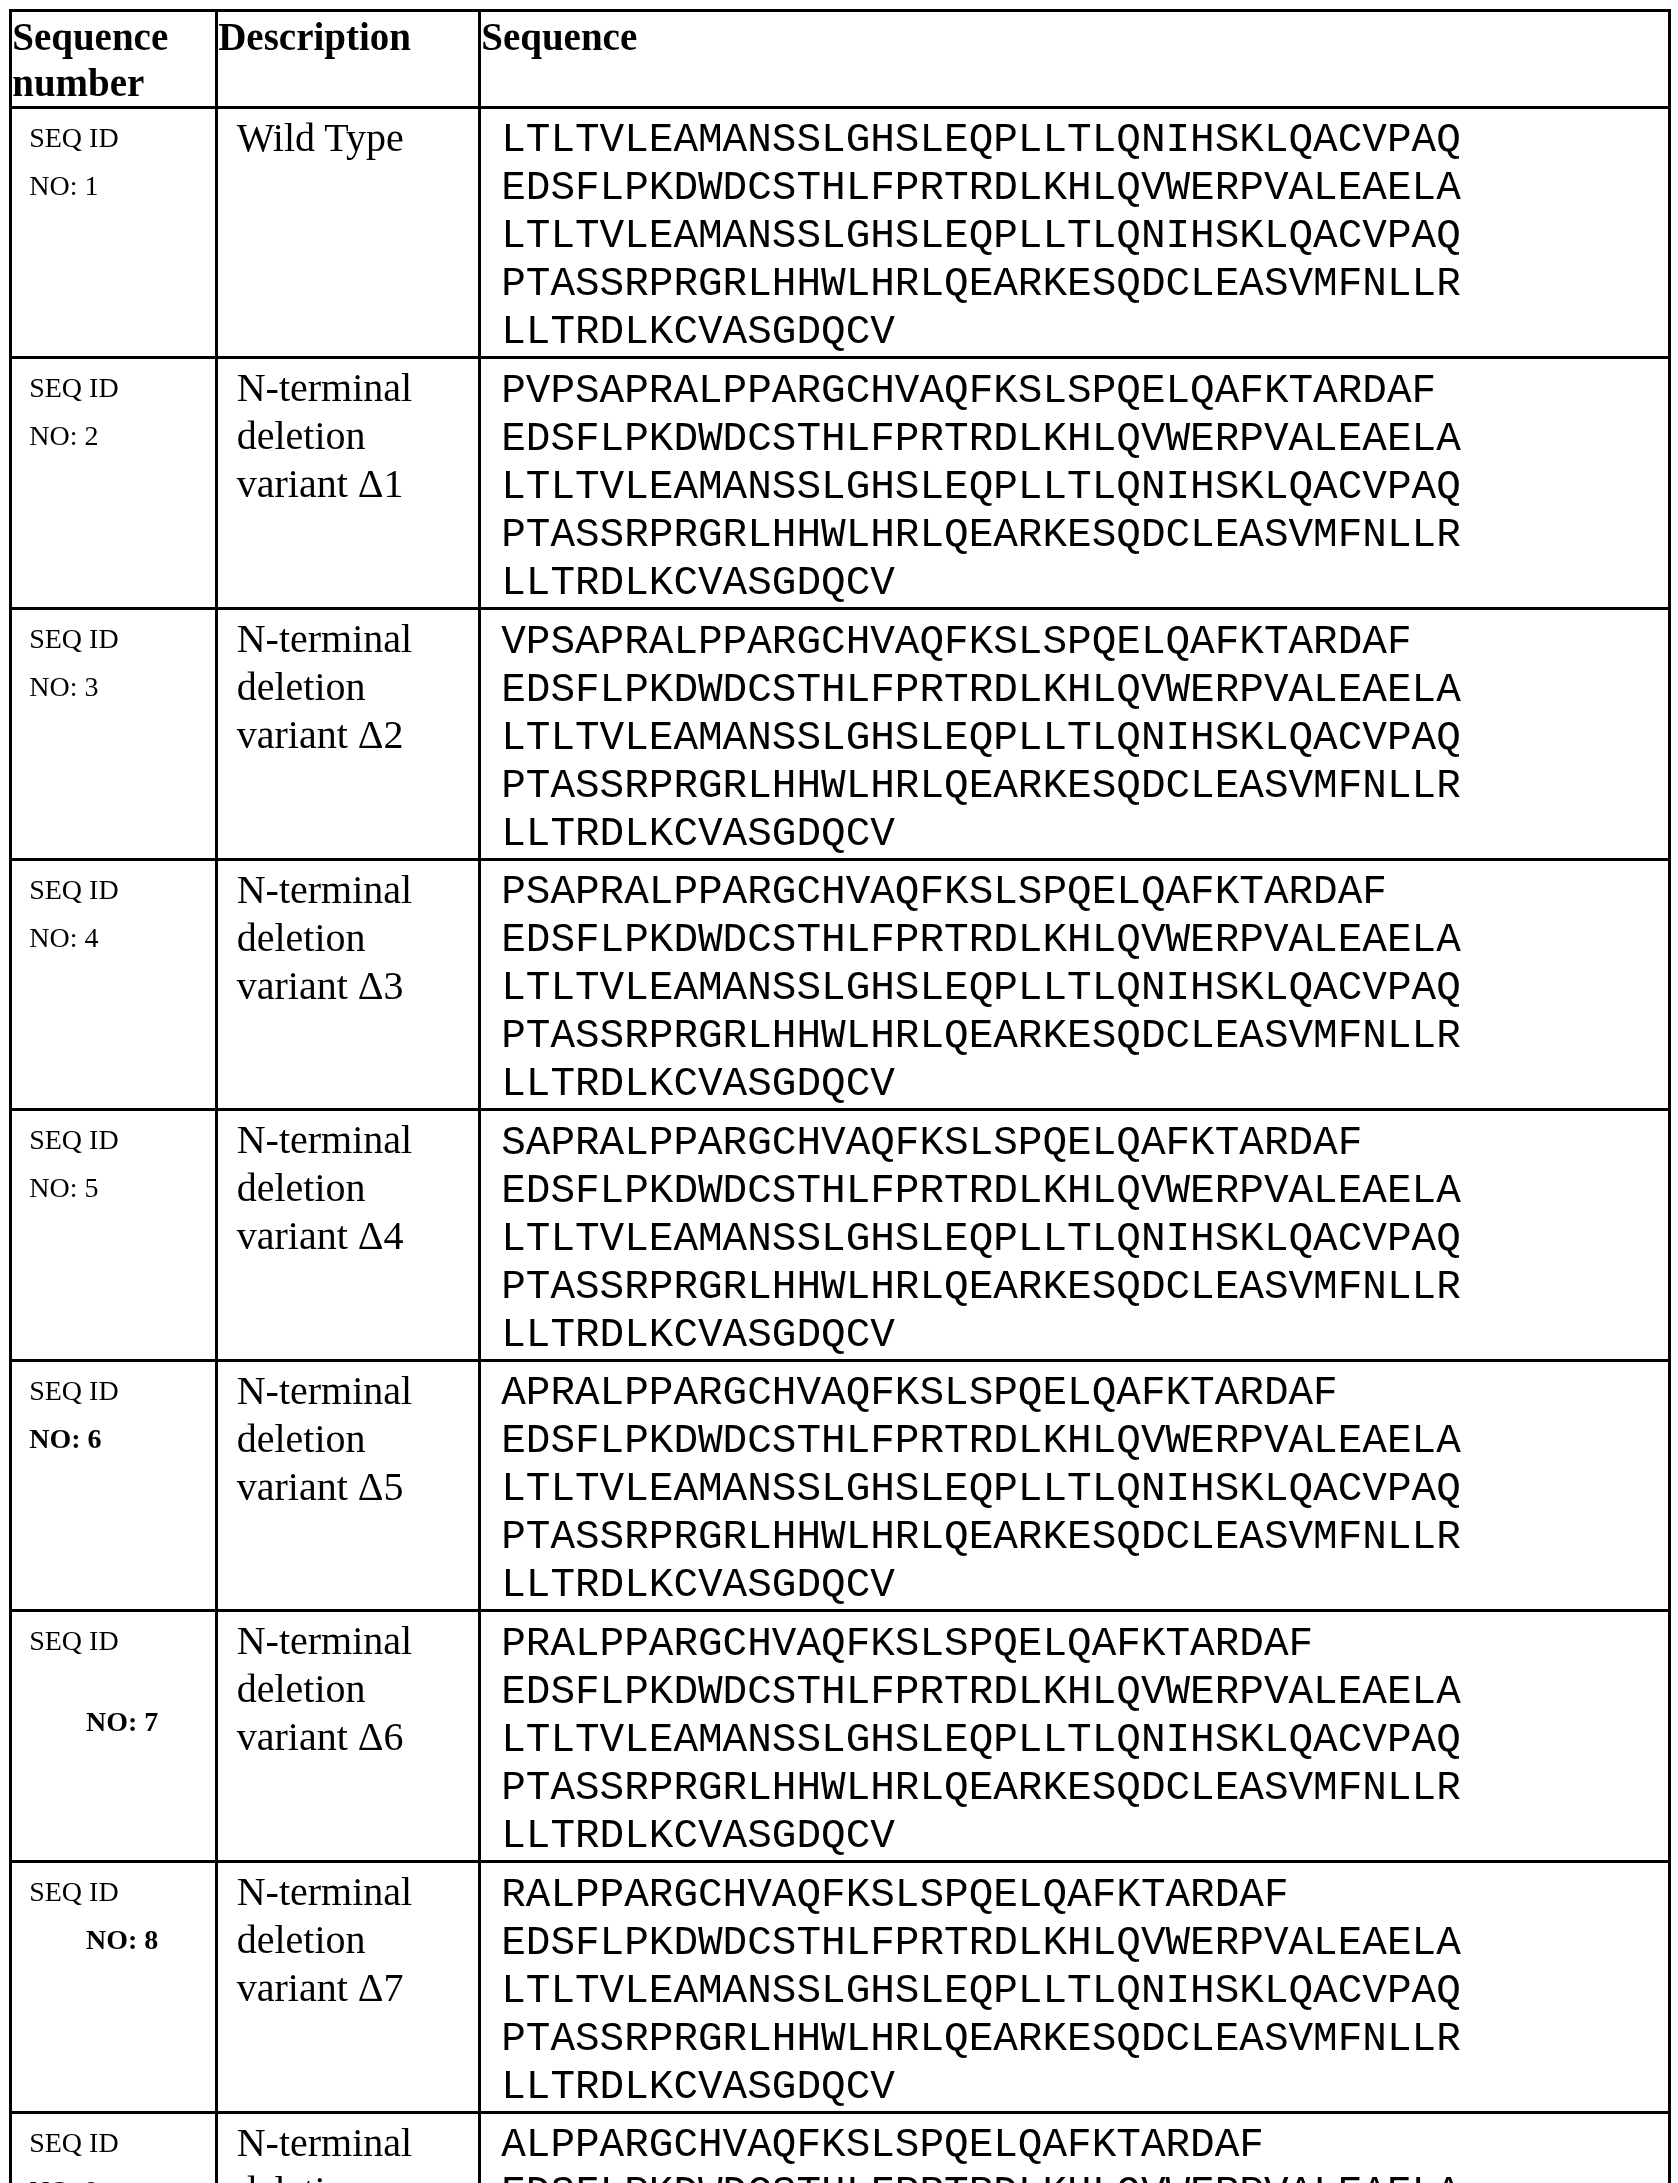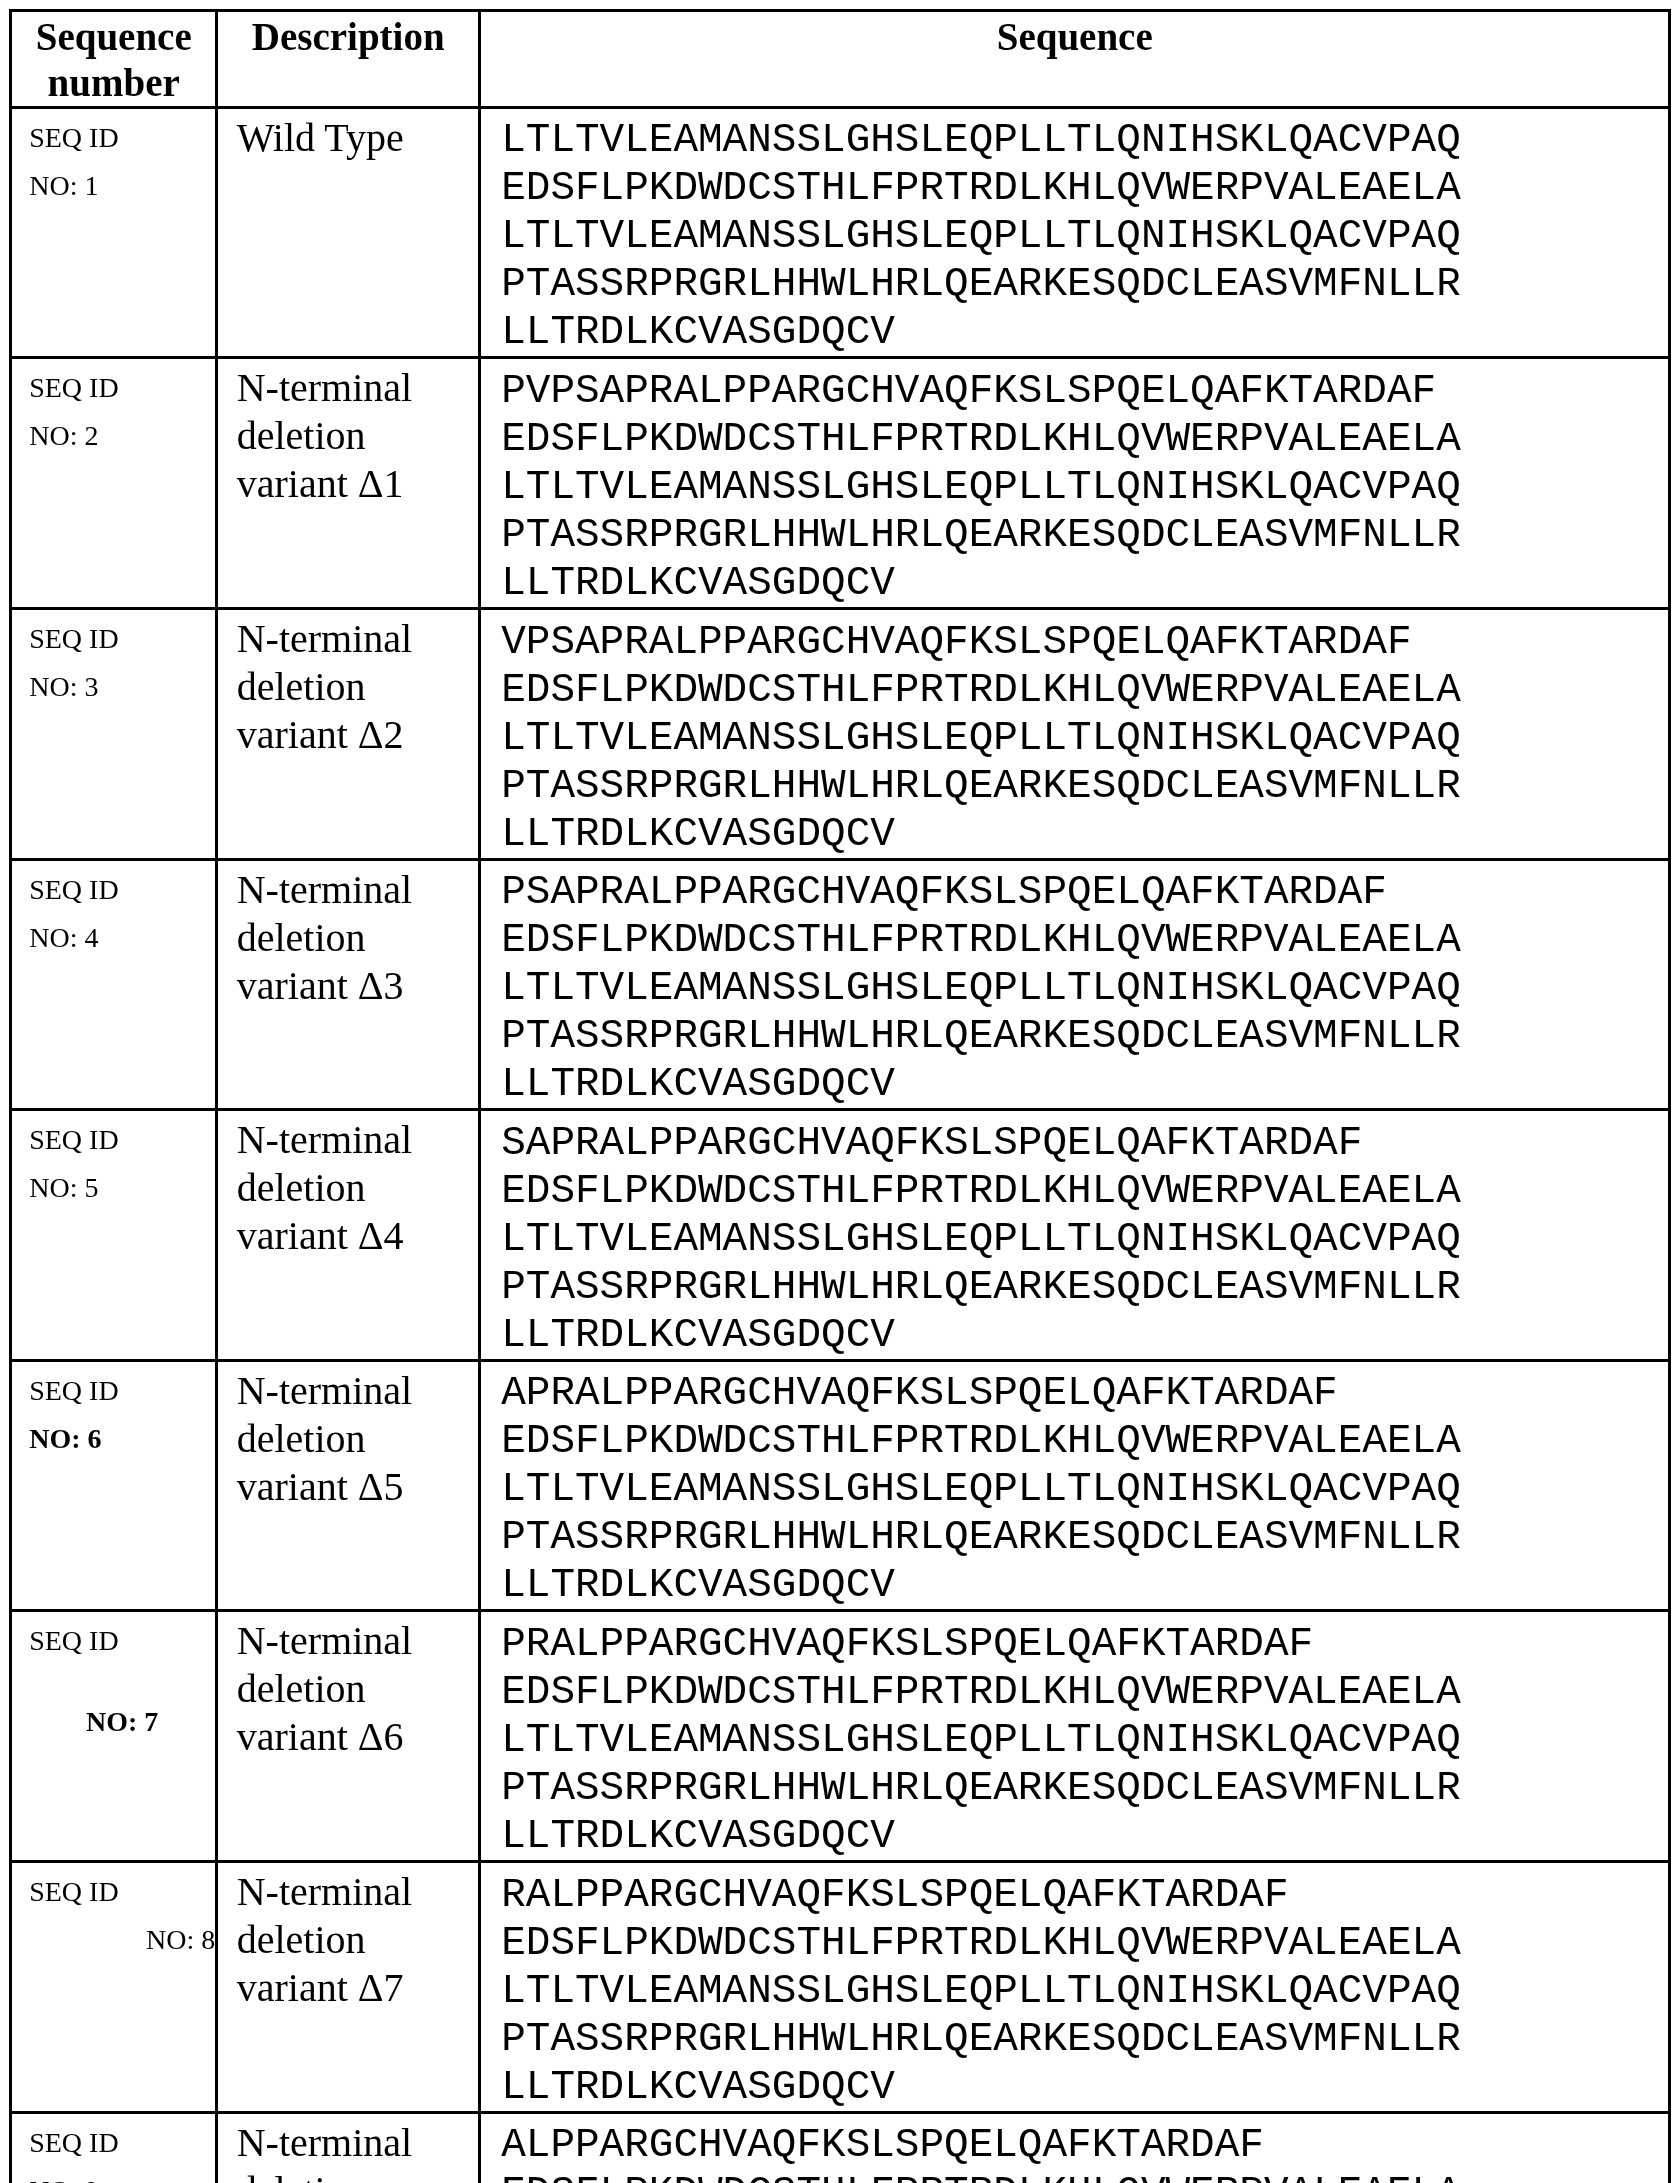--- a/index.html
+++ b/index.html
@@ -37,7 +37,7 @@
       font-weight: bold;
       font-size: 39px;
       line-height: 46px;
-      text-align: center;
+      text-align: left;
       padding-top: 1.7px;
     }
     .seq-table td {

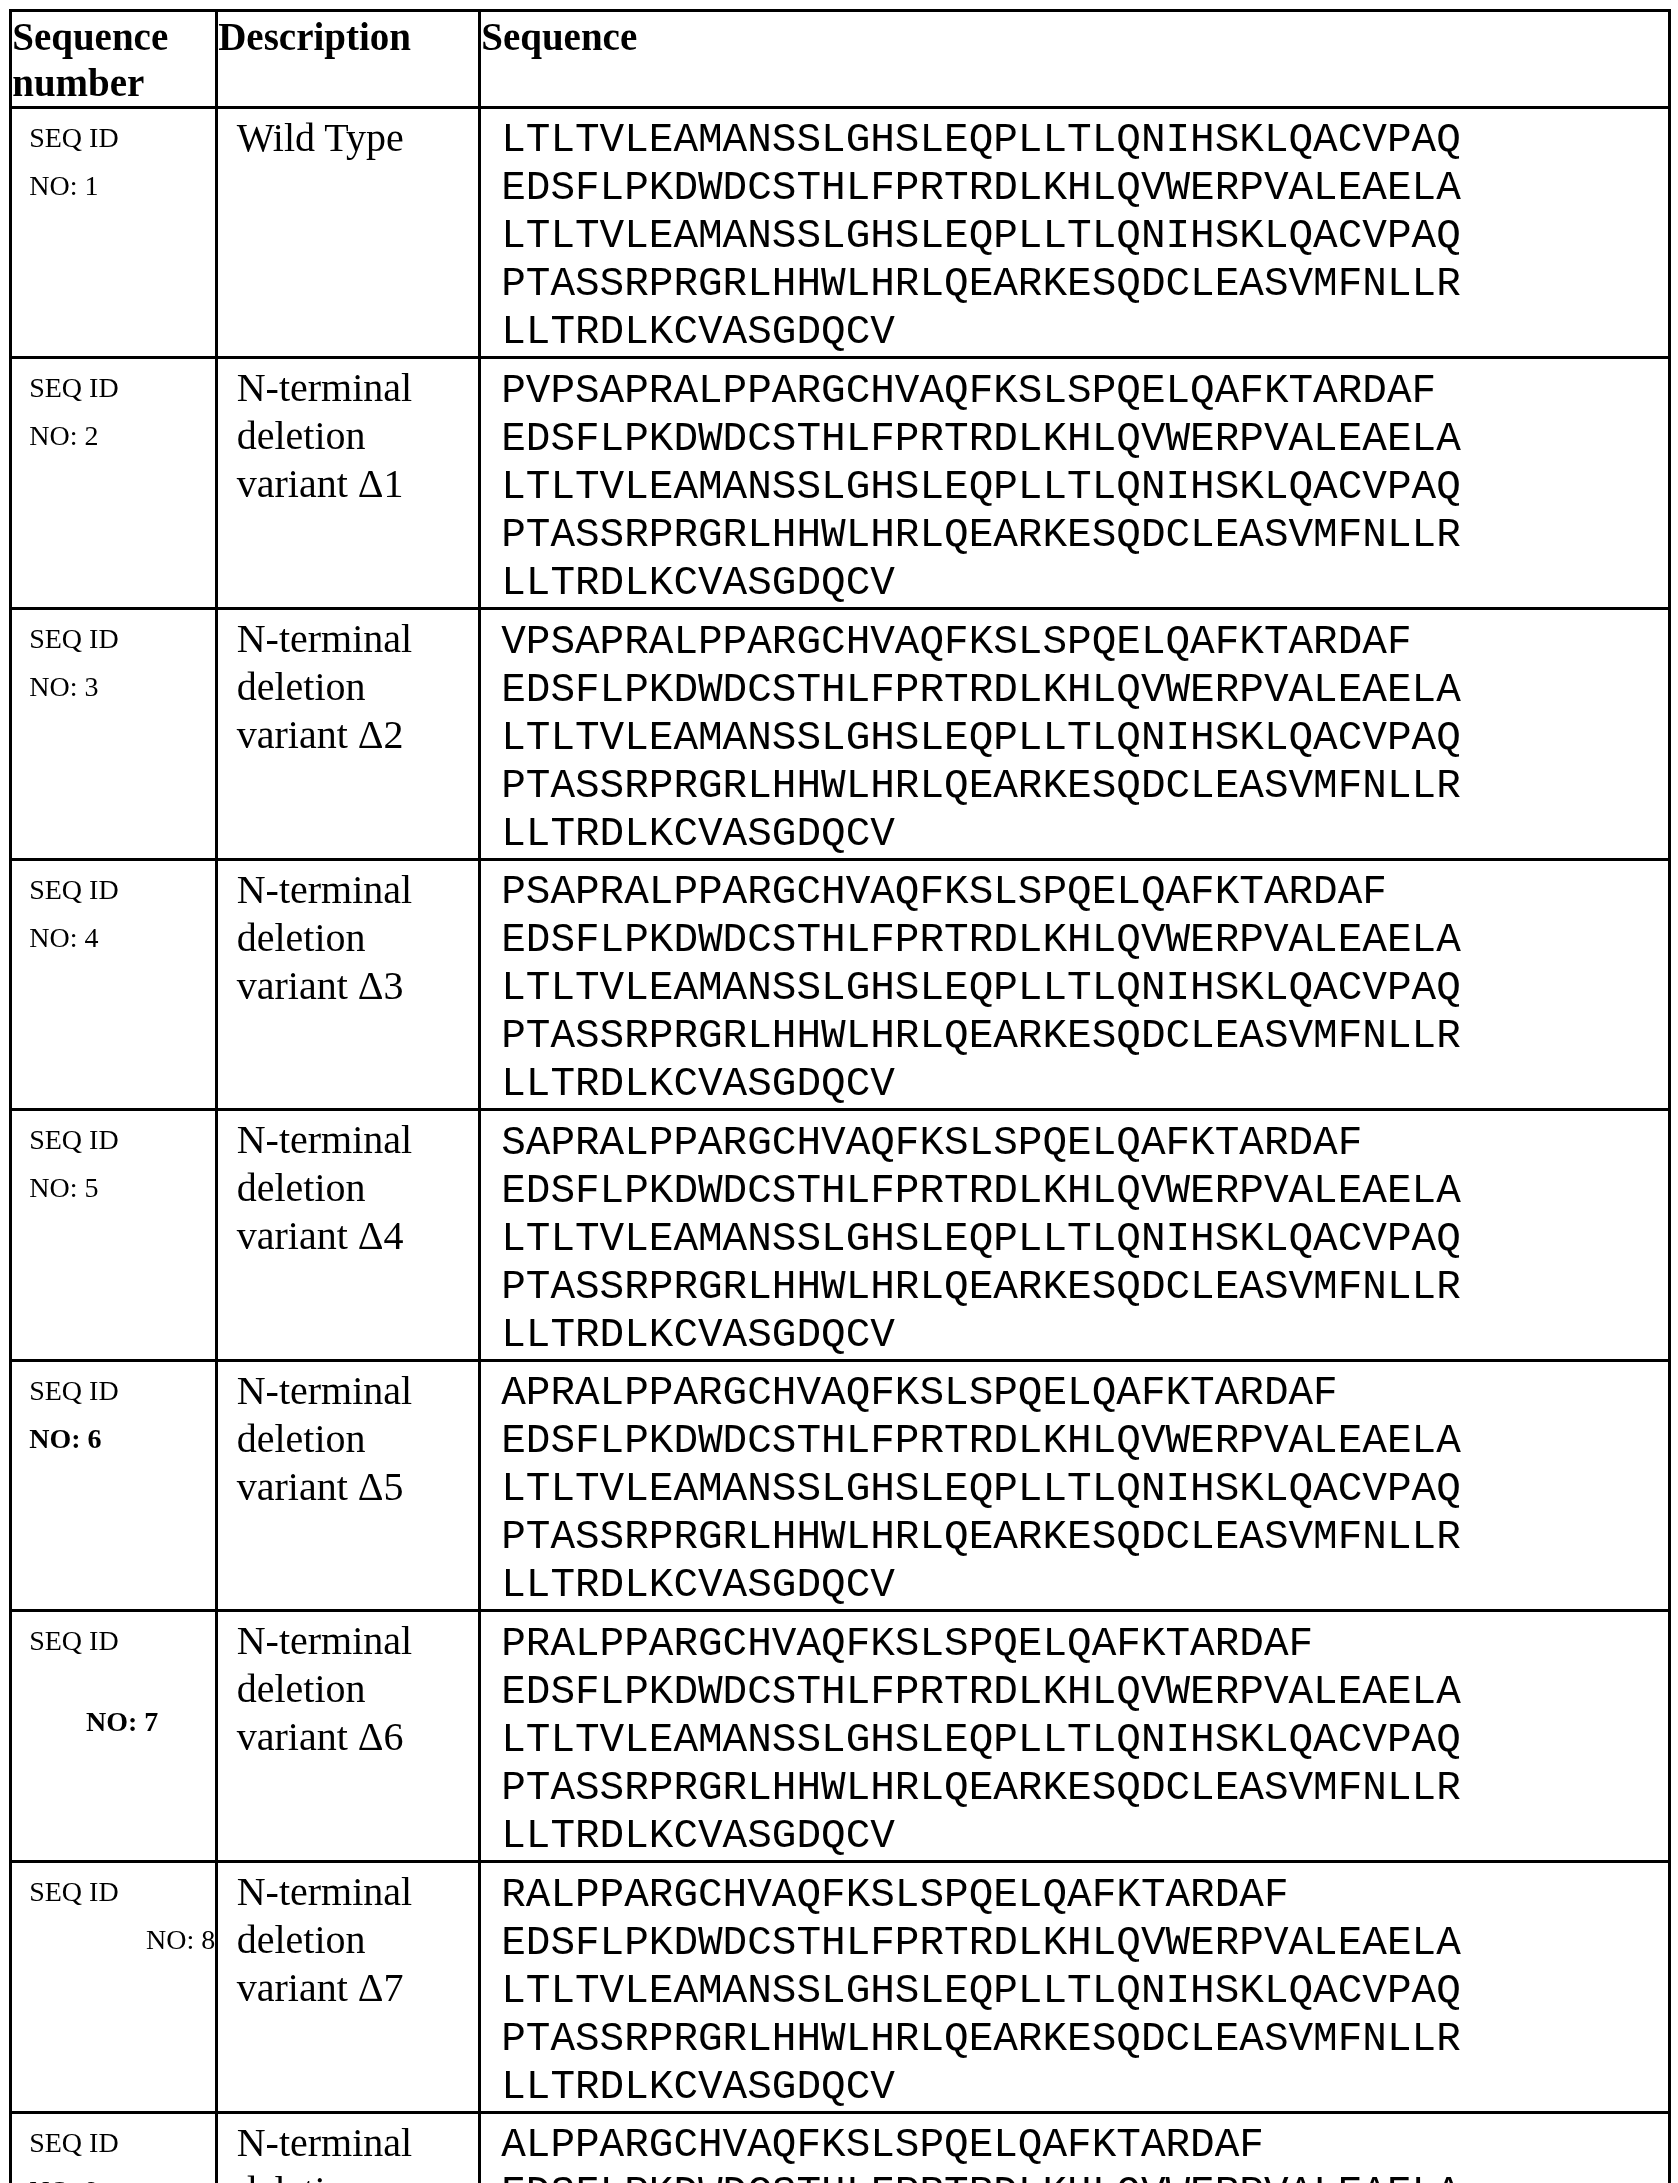--- a/index.html
+++ b/index.html
@@ -215,7 +215,7 @@
       </tr>
       <tr>
         <td>
-          <div class="cell-text"><span class="head-line" style="font-weight: normal; text-align: left;">SEQ ID</span><span class="head-line" style="font-weight: normal; text-align: right;">NO: 8</span></div>
+          <div class="cell-text"><span class="head-line" style="font-weight: normal; text-align: left;">SEQ ID</span><span class="head-line" style="font-weight: bold; text-align: center;">NO: 8</span></div>
         </td>
         <td>
           <div class="desc-text"><span class="head-line">N-terminal</span><span class="head-line">deletion</span><span class="head-line">variant Δ7</span></div>

